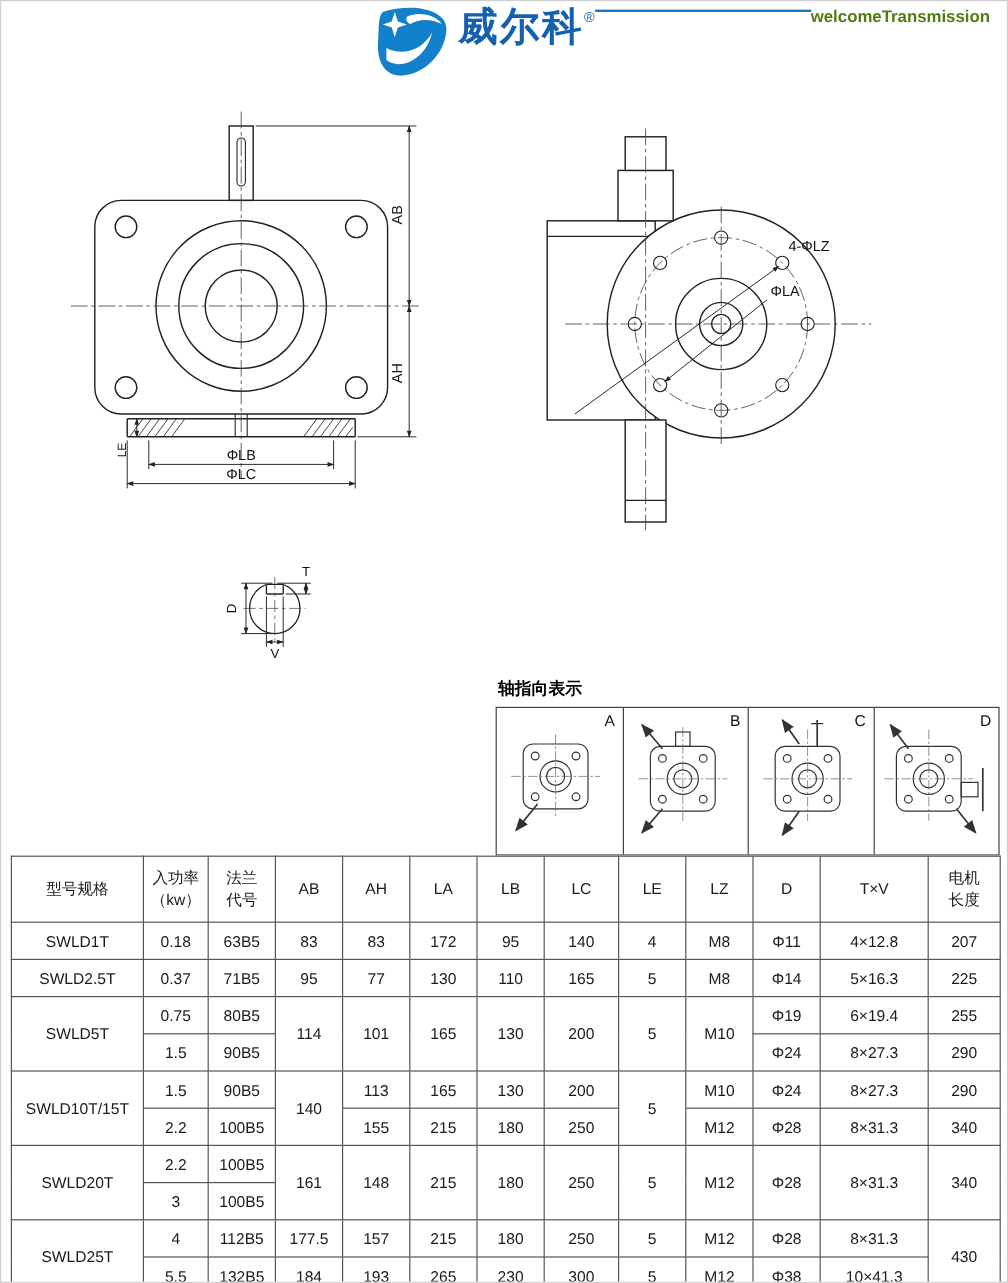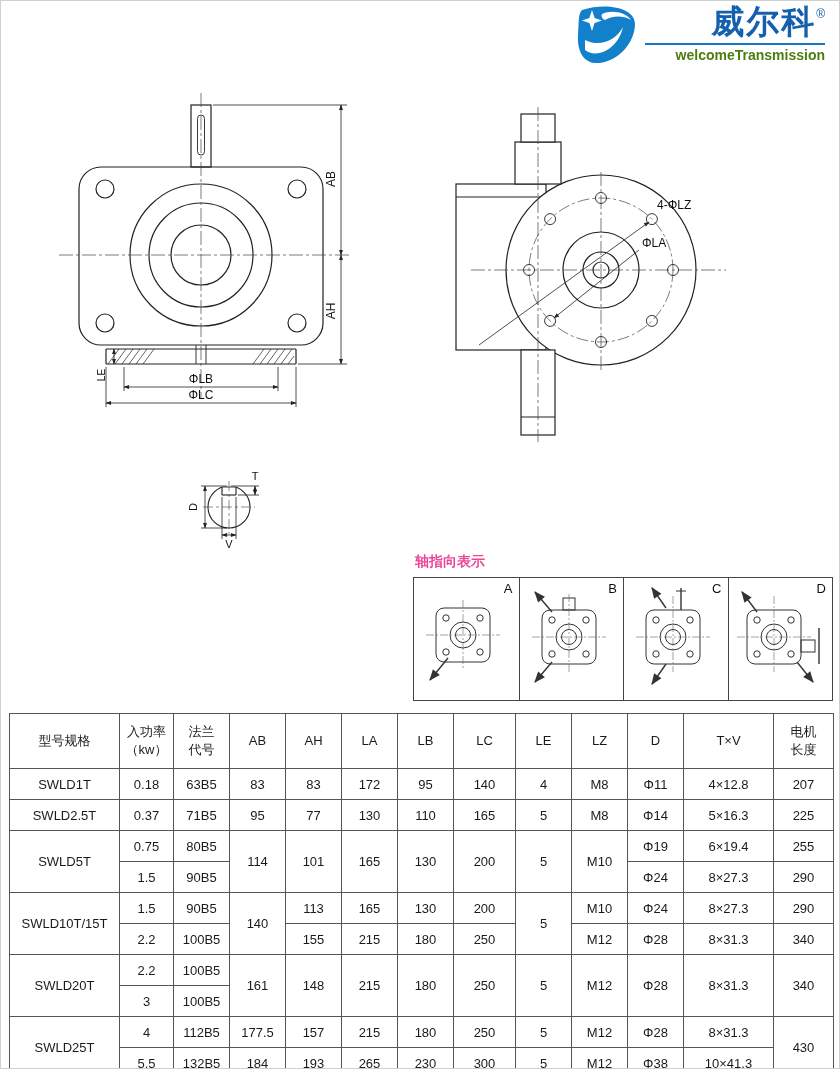--- a/index.html
+++ b/index.html
@@ -14,7 +14,7 @@
   }
   
   .logo{position:absolute;right:14px;top:4px;display:flex;align-items:flex-start;gap:6px;}
-  .logo-text{display:flex;flex-direction:column;align-items:flex-end;}
+  .logo-text{display:flex;flex-direction:row;align-items:flex-start;}
   .brand-row{display:flex;align-items:flex-start;}
   .brand-name{font-size:33px;font-weight:bold;color:#1460ae;line-height:1.05;letter-spacing:2px;}
   .reg-mark{font-size:12px;color:#1460ae;margin-top:2px;}

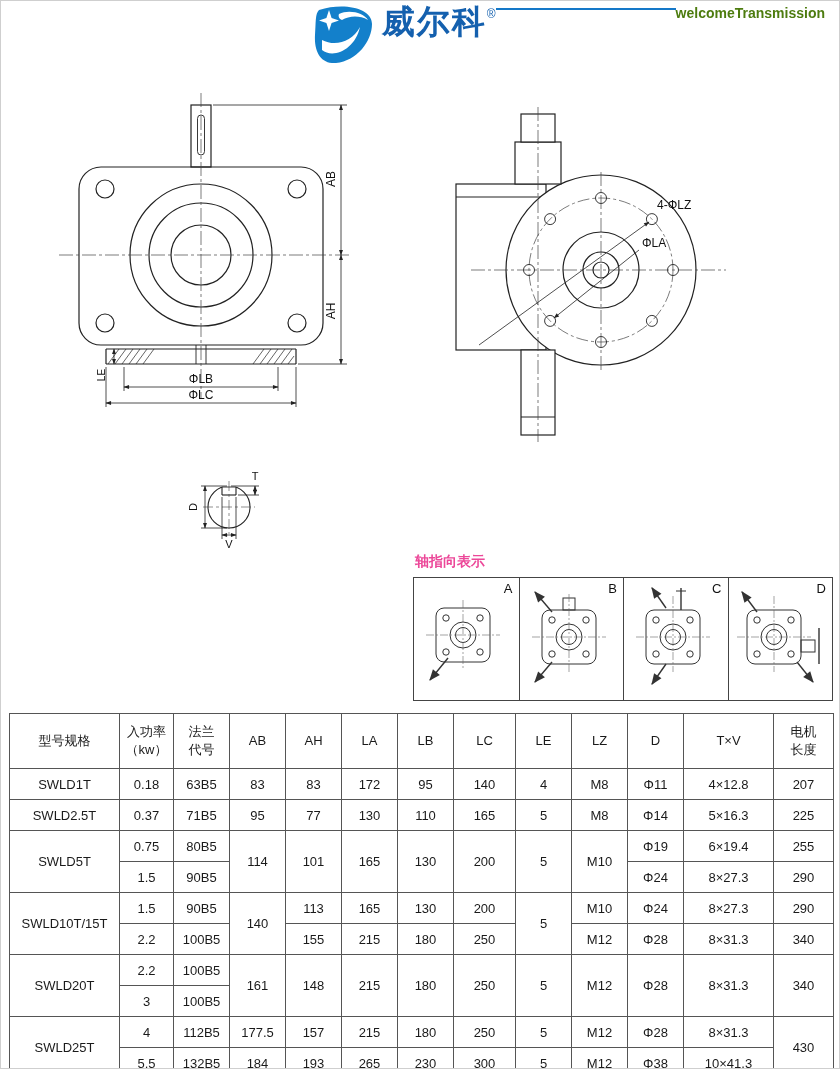--- a/index.html
+++ b/index.html
@@ -24,7 +24,7 @@
   .main-drawing{position:absolute;left:0;top:86px;}
   
   .axis-panel{position:absolute;left:412px;top:548px;width:420px;}
-  .axis-title{font-size:14px;font-weight:bold;margin:4px 0 6px 2px;color:#ec4899;}
+  .axis-title{font-size:14px;font-weight:bold;margin:16px 0 6px 2px;color:#000000;}
   .axis-box{display:flex;border:1px solid #444;background:#fff;}
   .axis-cell{position:relative;width:25%;height:122px;border-left:1px solid #444;box-sizing:border-box;}
   .axis-cell:first-child{border-left:none;}

